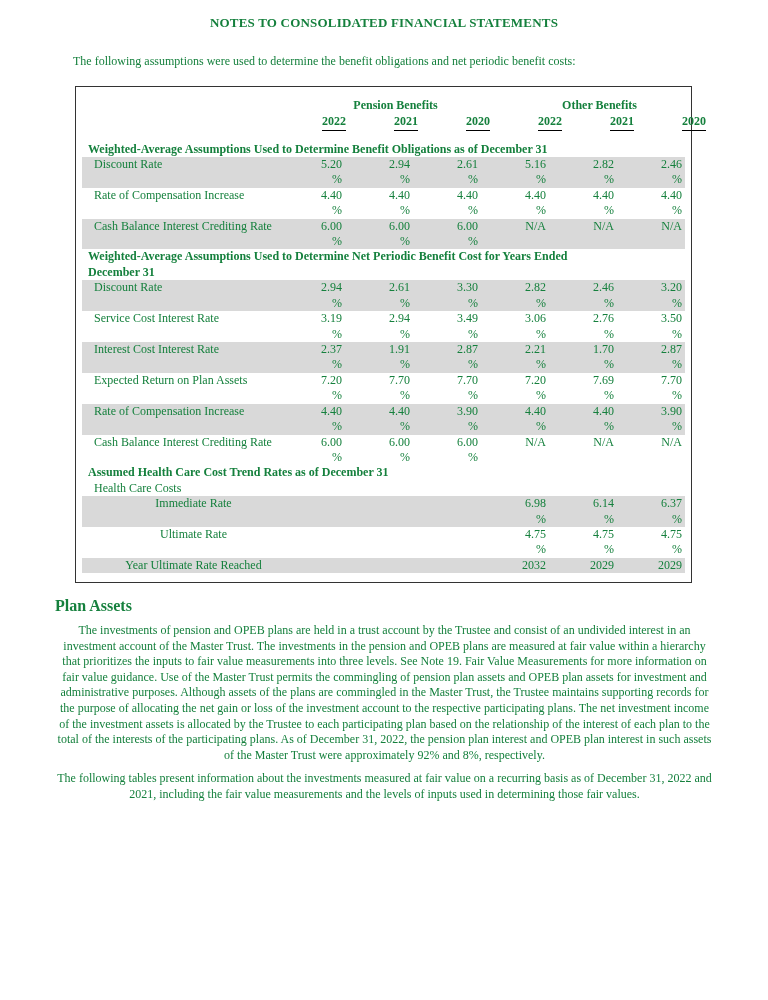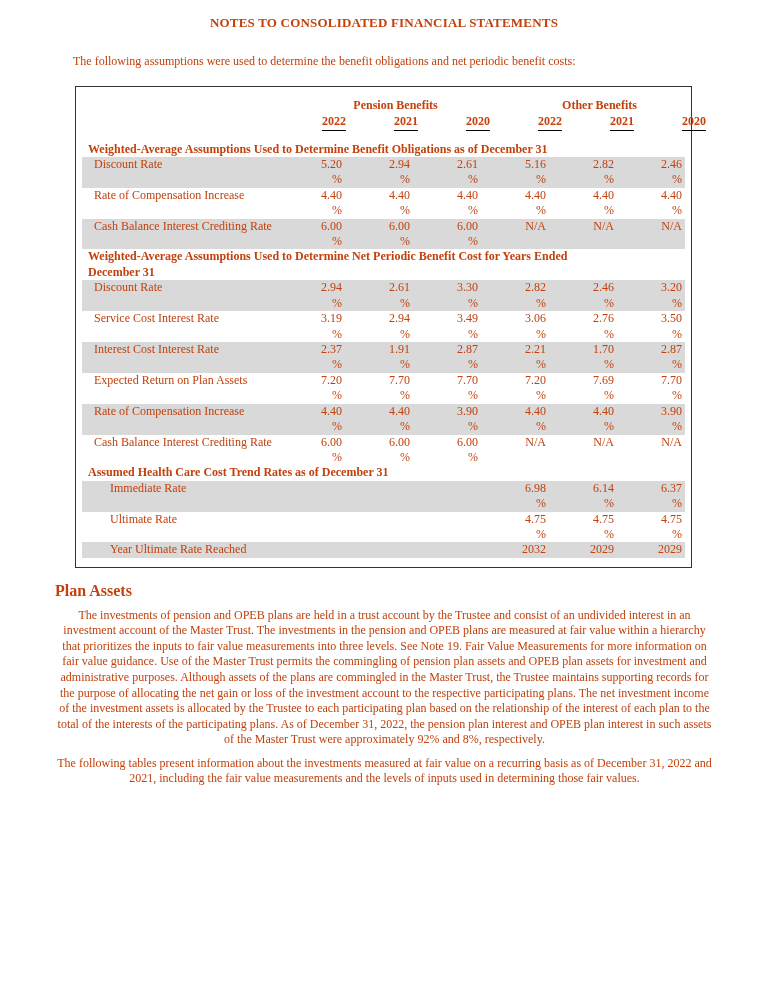--- a/index.html
+++ b/index.html
@@ -9,7 +9,7 @@
     width: 768px;
     height: 1000px;
     background: #ffffff;
-    color: #c2410c;
+    color: #15803d;
     font-family: "Liberation Serif", "DejaVu Serif", serif;
     overflow: hidden;
     border-radius: 25px;

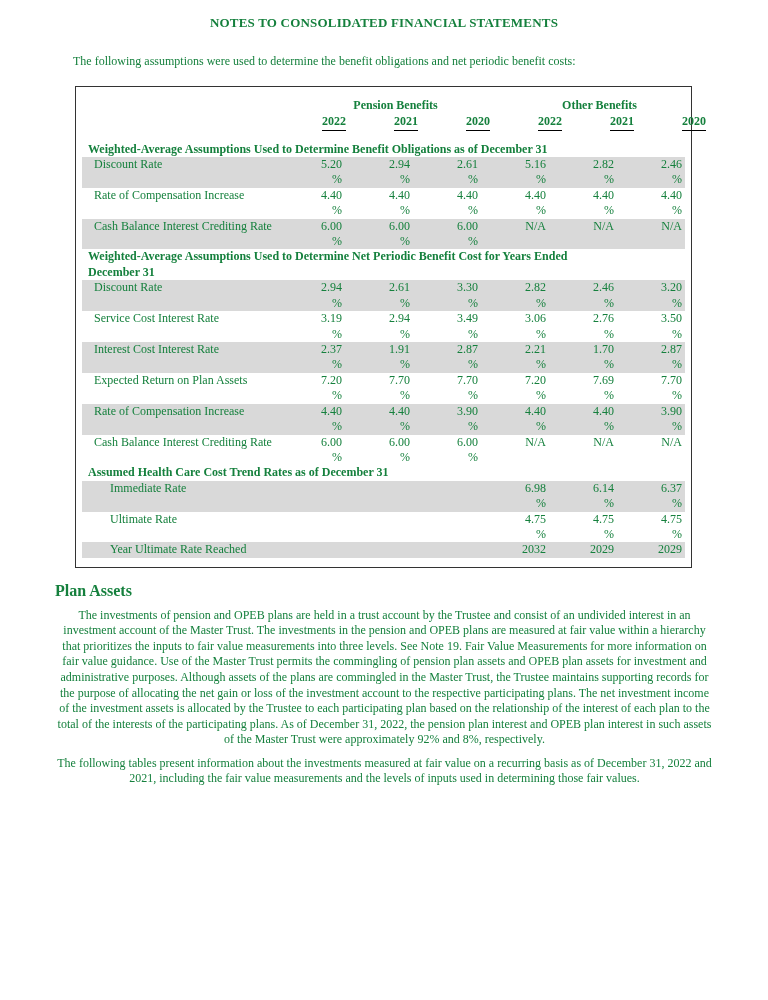--- a/index.html
+++ b/index.html
@@ -199,6 +199,15 @@
           <div class="val">N/A</div>
         </div>
         <div class="section-header">Assumed Health Care Cost Trend Rates as of December 31</div>
+        <div class="trow">
+          <div class="label-col indent1">Health Care Costs</div>
+          <div class="val"></div>
+          <div class="val"></div>
+          <div class="val"></div>
+          <div class="val"></div>
+          <div class="val"></div>
+          <div class="val"></div>
+        </div>
         <div class="trow shaded">
           <div class="label-col indent2">Immediate Rate</div>
           <div class="val"></div>

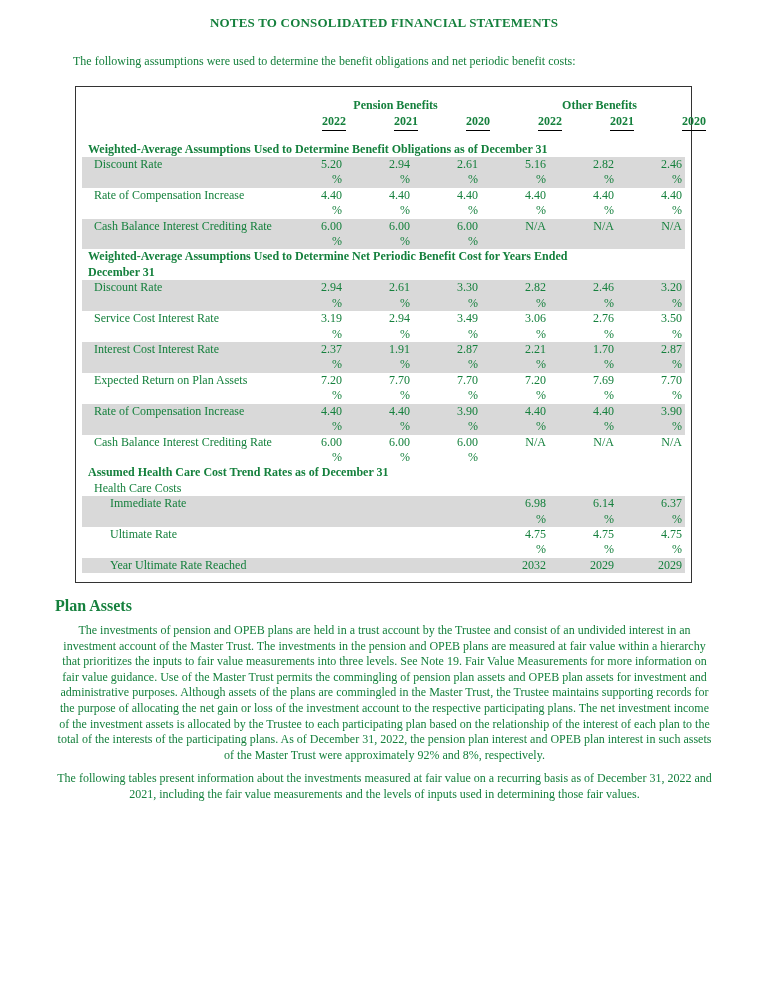--- a/index.html
+++ b/index.html
@@ -66,7 +66,7 @@
     overflow: visible;
   }
   .label-col.indent1 { padding-left: 12px; }
-  .label-col.indent2 { padding-left: 28px; }
+  .label-col.indent2 { padding-left: 28px; text-align: center; }
   .val { flex: 1 1 0; text-align: right; padding-right: 3px; }
   
   .sub-heading {

